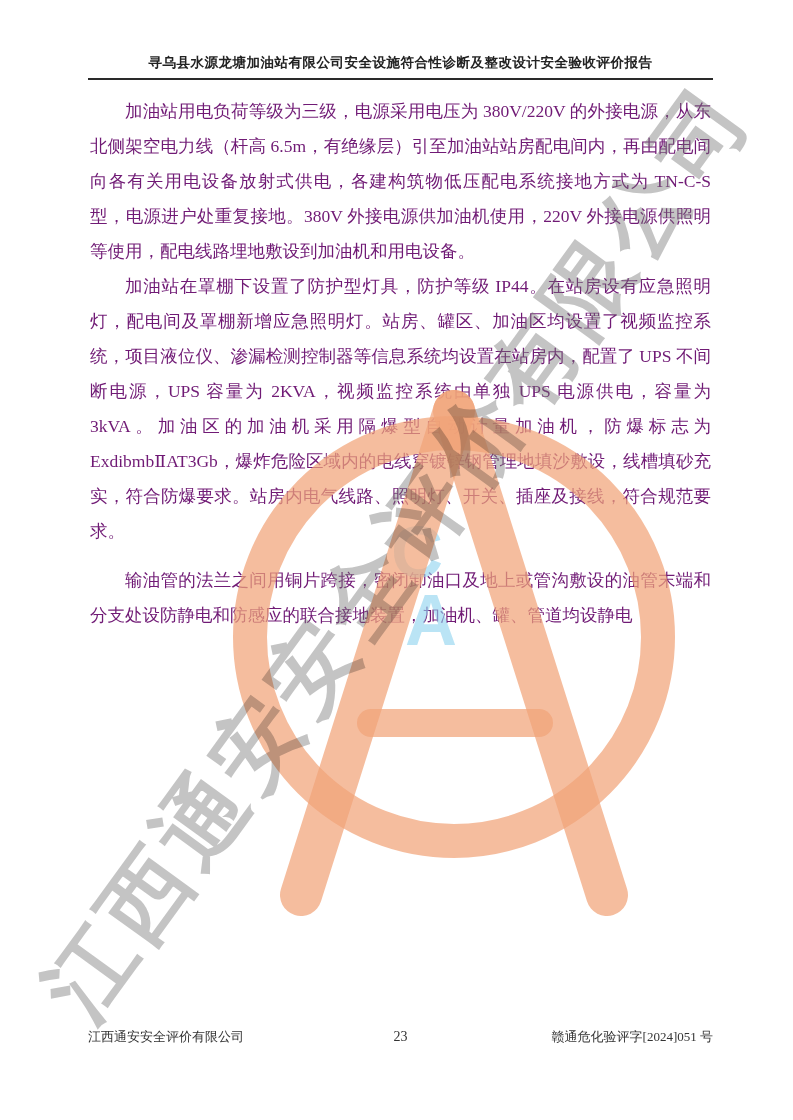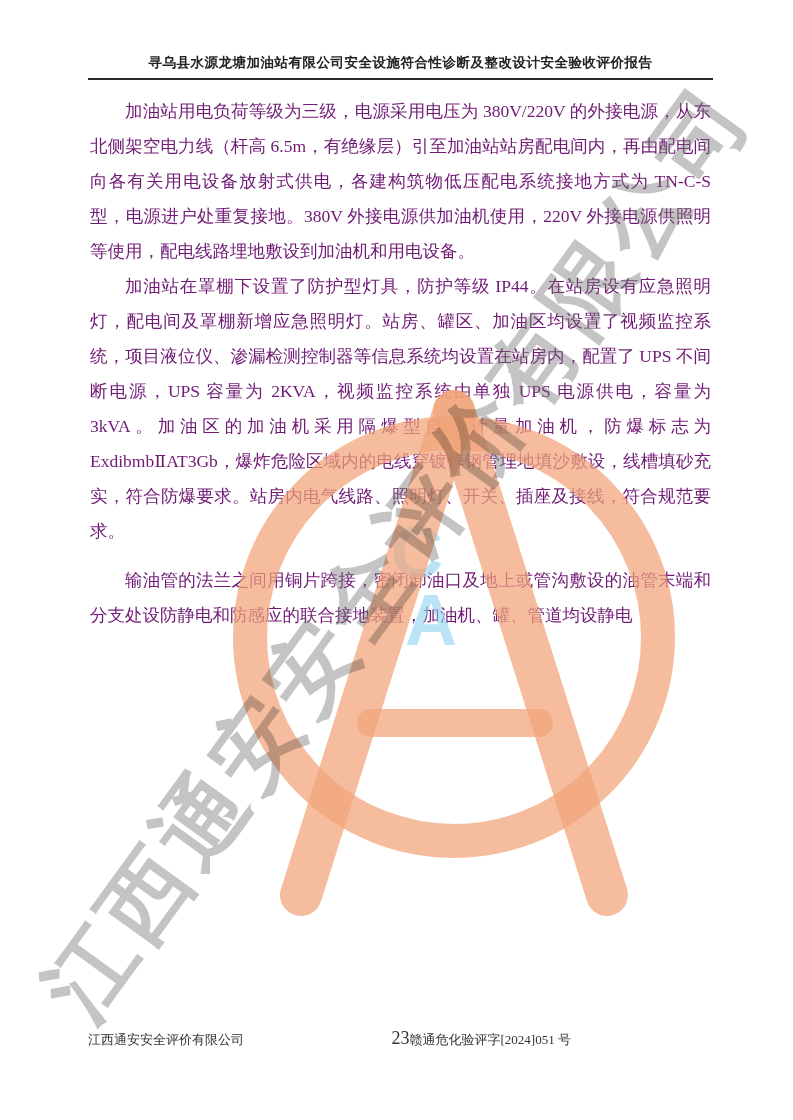--- a/index.html
+++ b/index.html
@@ -48,7 +48,7 @@
     z-index:2;
   }
   .footer-left{flex:1;text-align:left;}
-  .footer-center{flex:0 0 auto;text-align:center;font-size:18px;}
+  .footer-center{flex:0 0 auto;text-align:center;font-size:14px;}
   .footer-right{flex:1;}
   
   .watermark-layer{

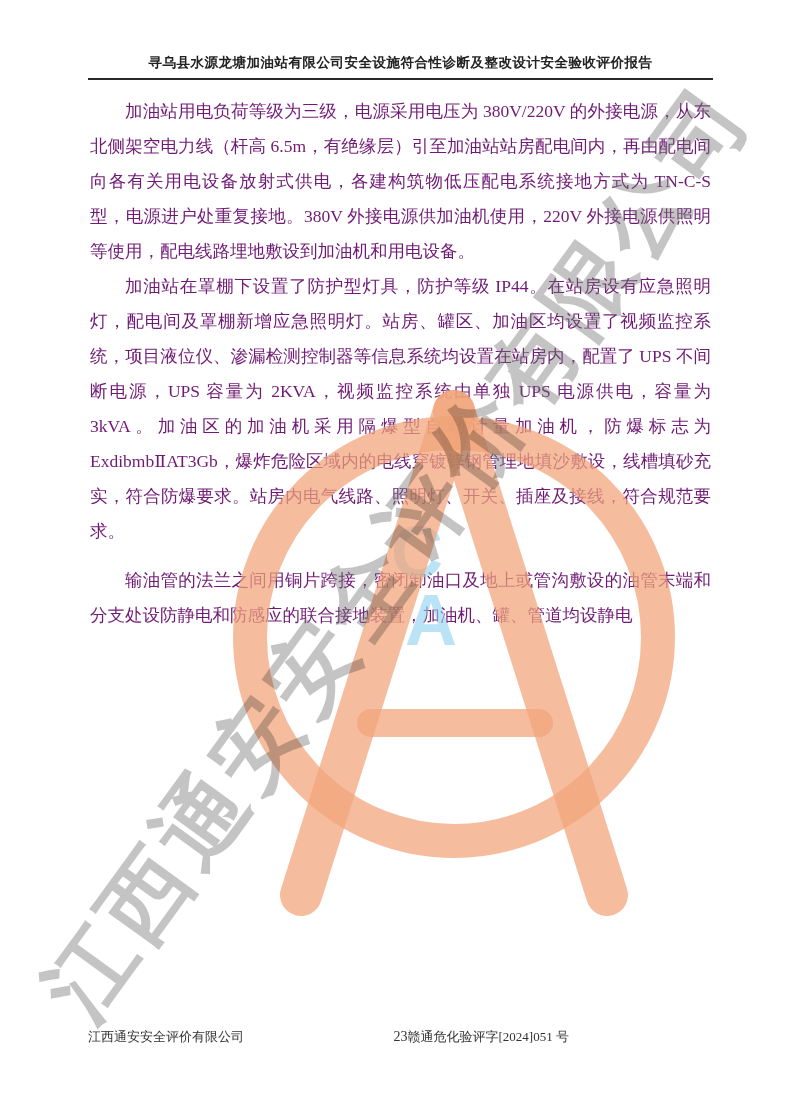--- a/index.html
+++ b/index.html
@@ -49,7 +49,7 @@
   }
   .footer-left{flex:1;text-align:left;}
   .footer-center{flex:0 0 auto;text-align:center;font-size:14px;}
-  .footer-right{flex:1;}
+  .footer-right{flex:1;text-align:right;}
   
   .watermark-layer{
     position:absolute;inset:0;z-index:3;

